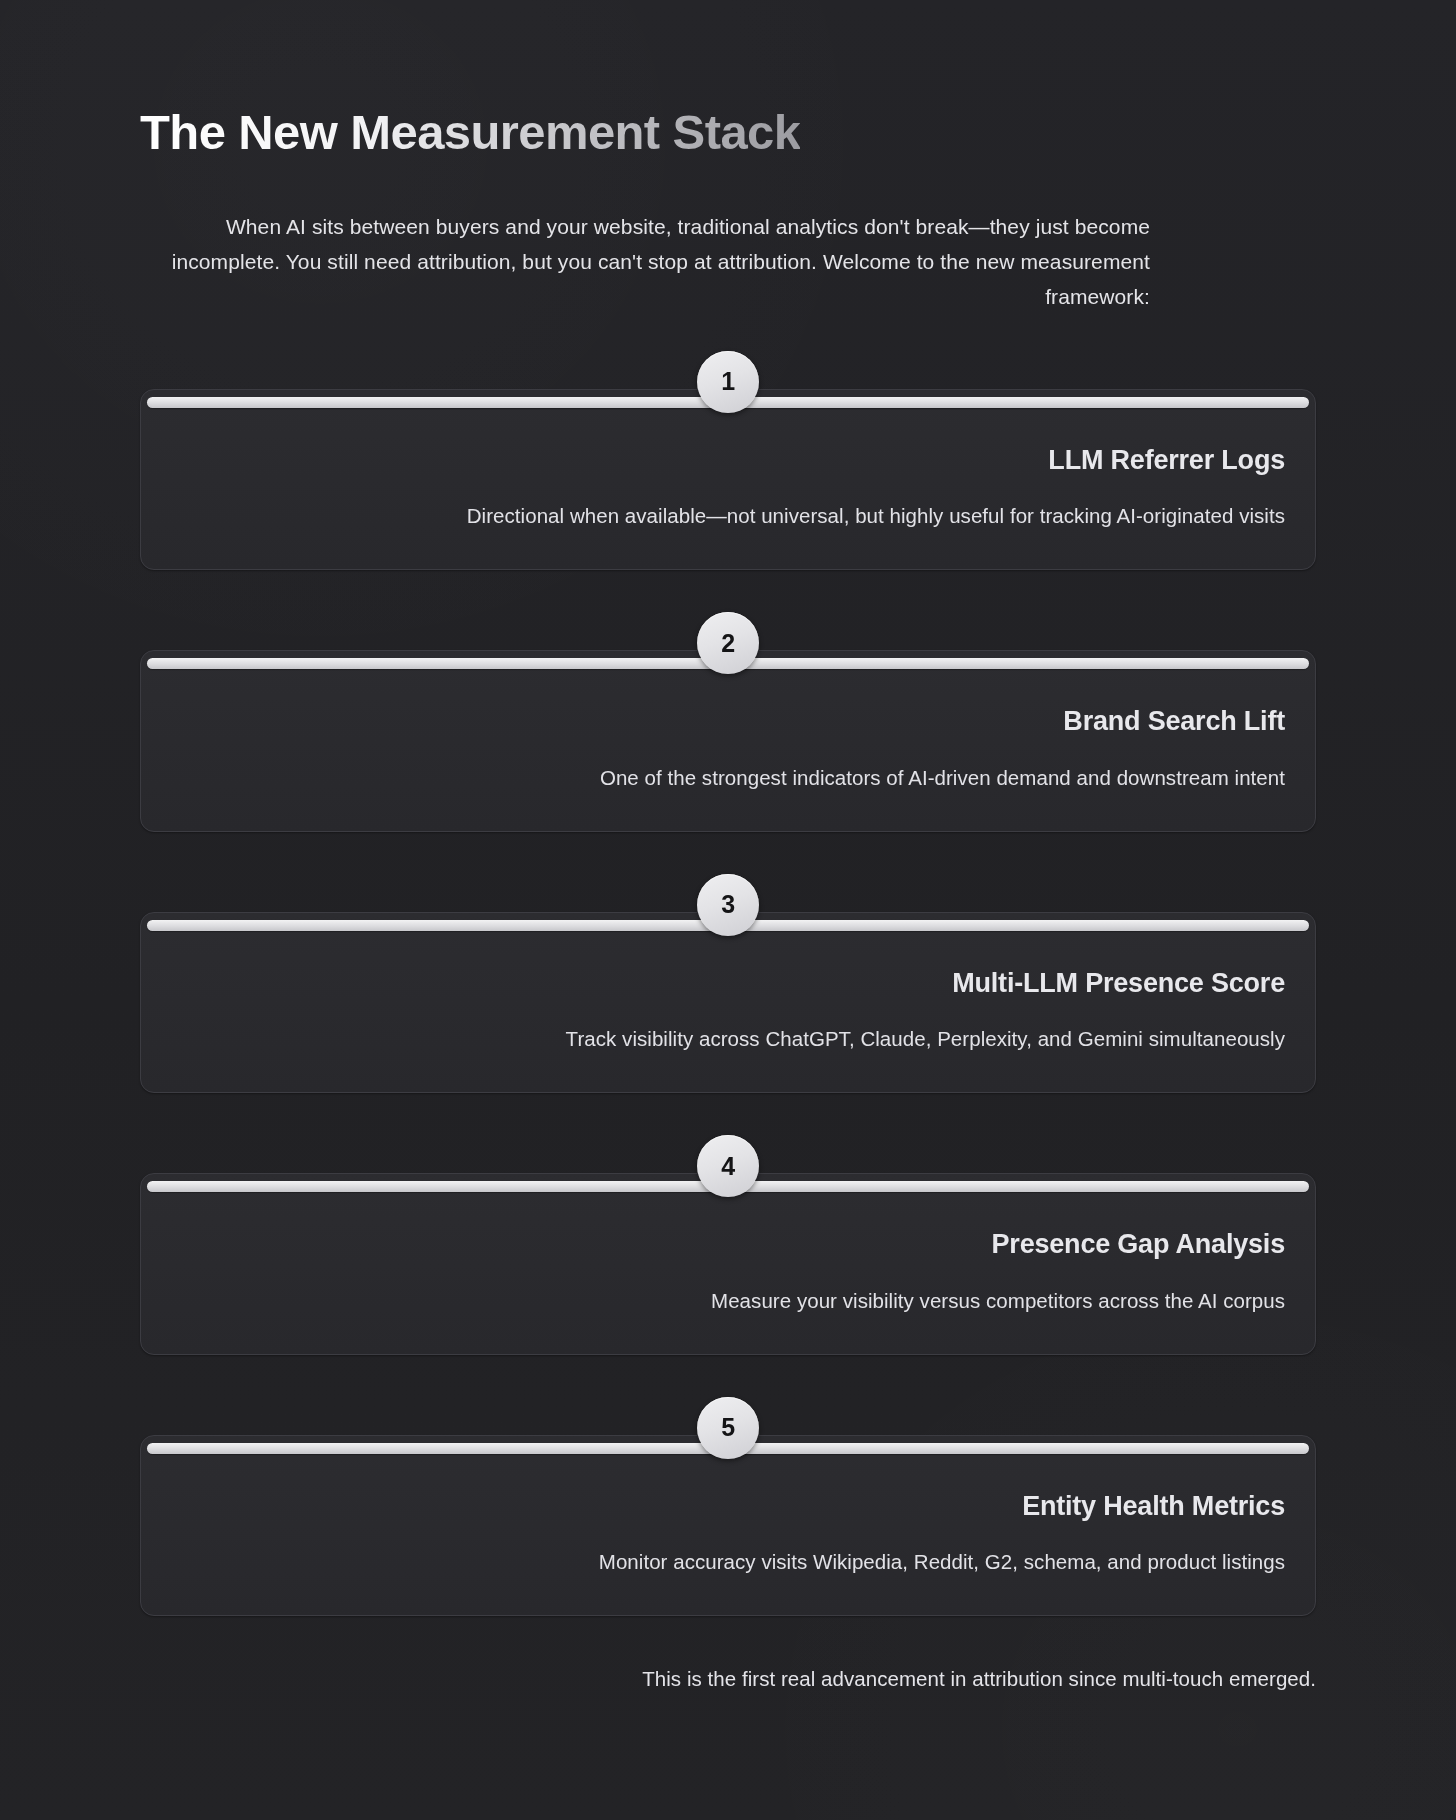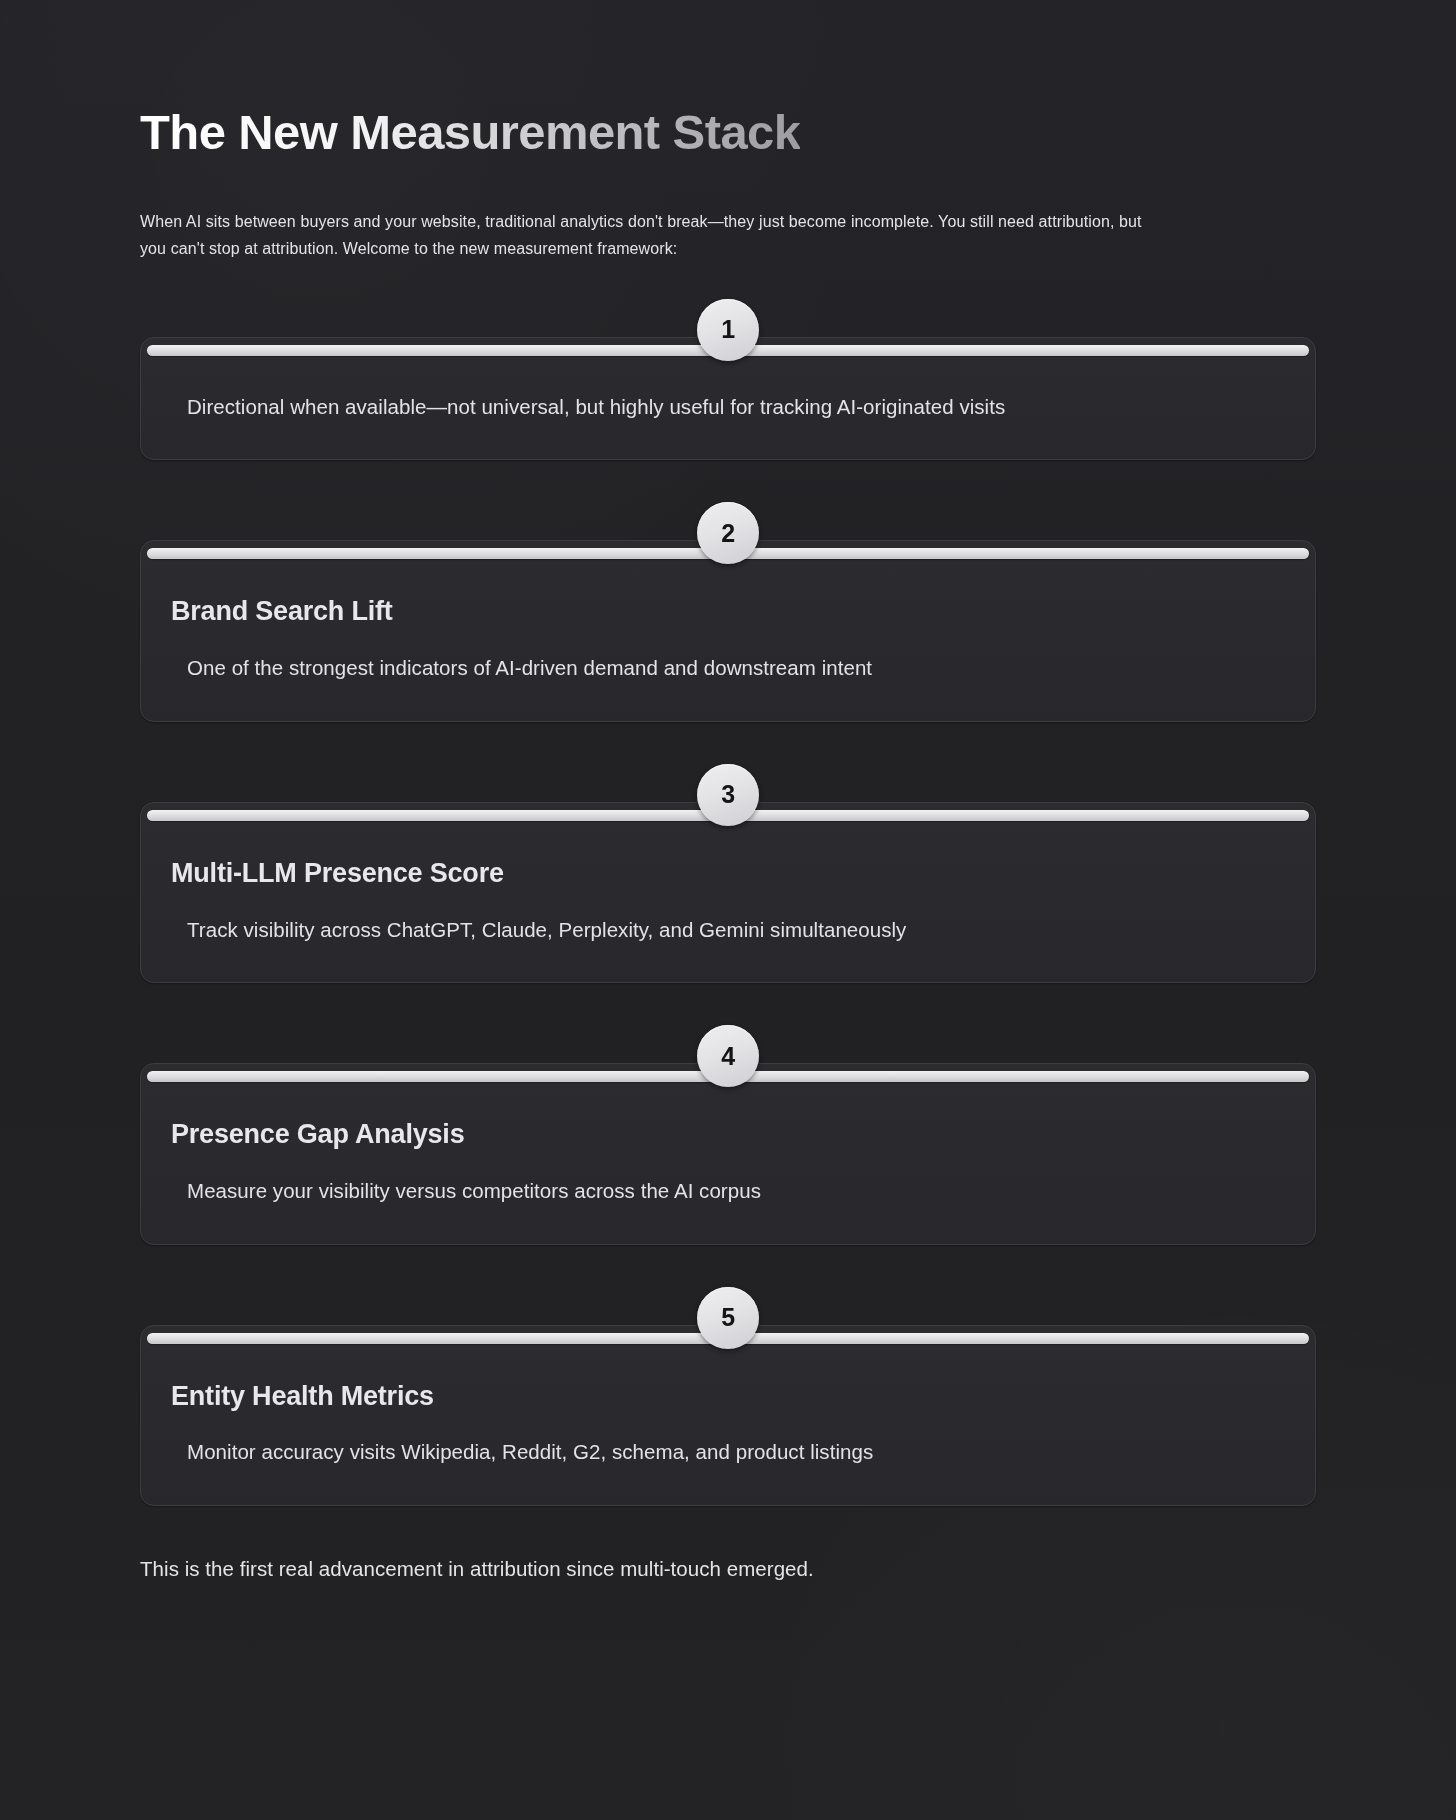--- a/index.html
+++ b/index.html
@@ -3,7 +3,7 @@
 <meta charset="utf-8">
 <title>The New Measurement Stack</title>
 <style>
-  * { margin:0; padding:0; box-sizing:border-box; }
+  * { margin:0; padding:0; box-sizing:border-box;text-align:right; }
 
   html, body {
     width:1456px;

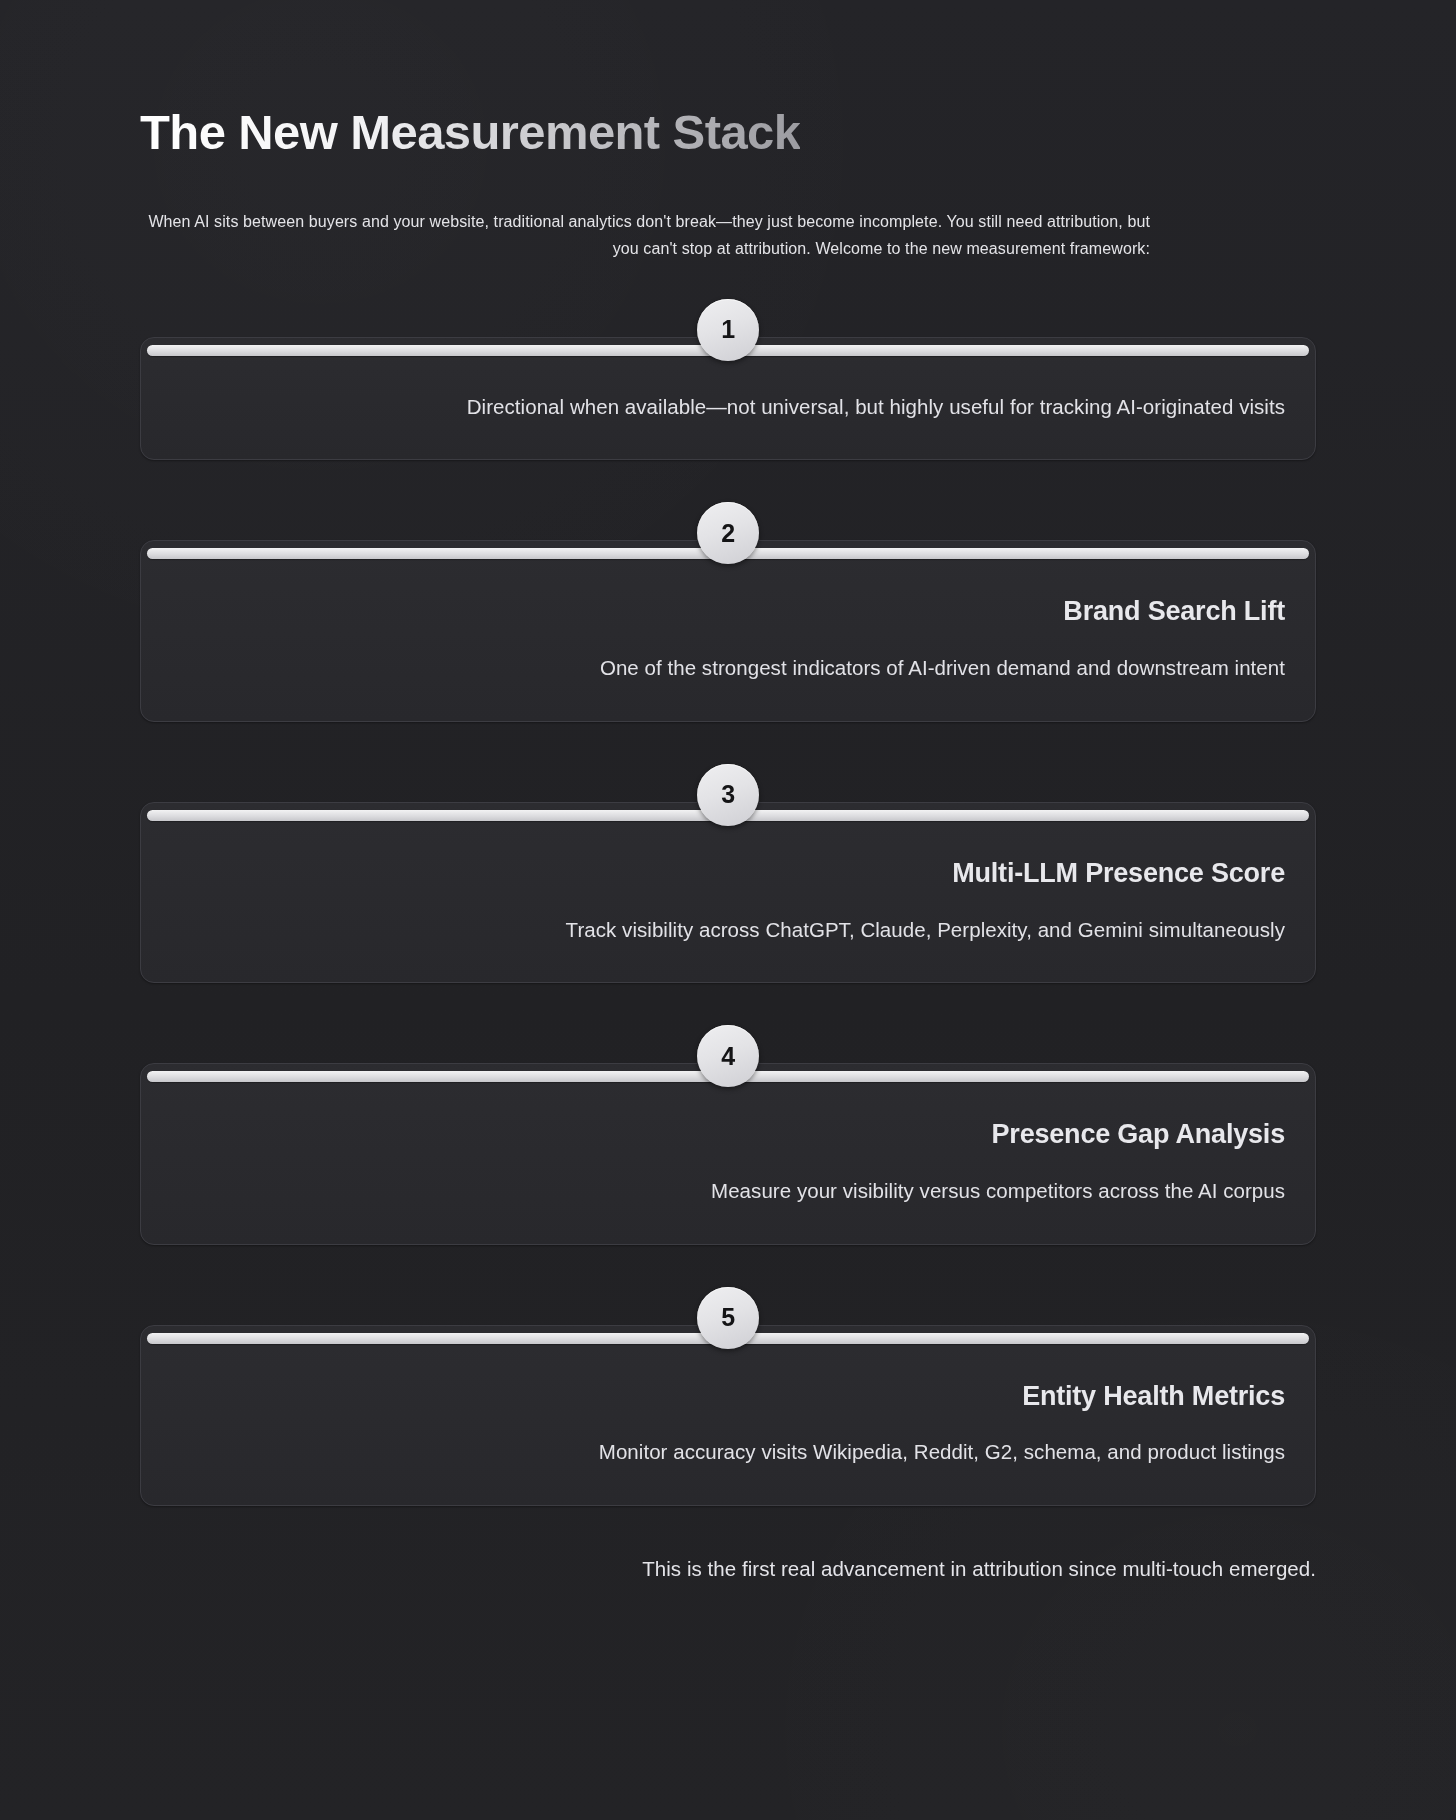--- a/index.html
+++ b/index.html
@@ -57,7 +57,7 @@
   
   .intro{
     margin-top:48px;
-    font-size:16px;
+    font-size:21px;
     line-height:1.68;
     color:#e4e4e8;
     letter-spacing:.1px;

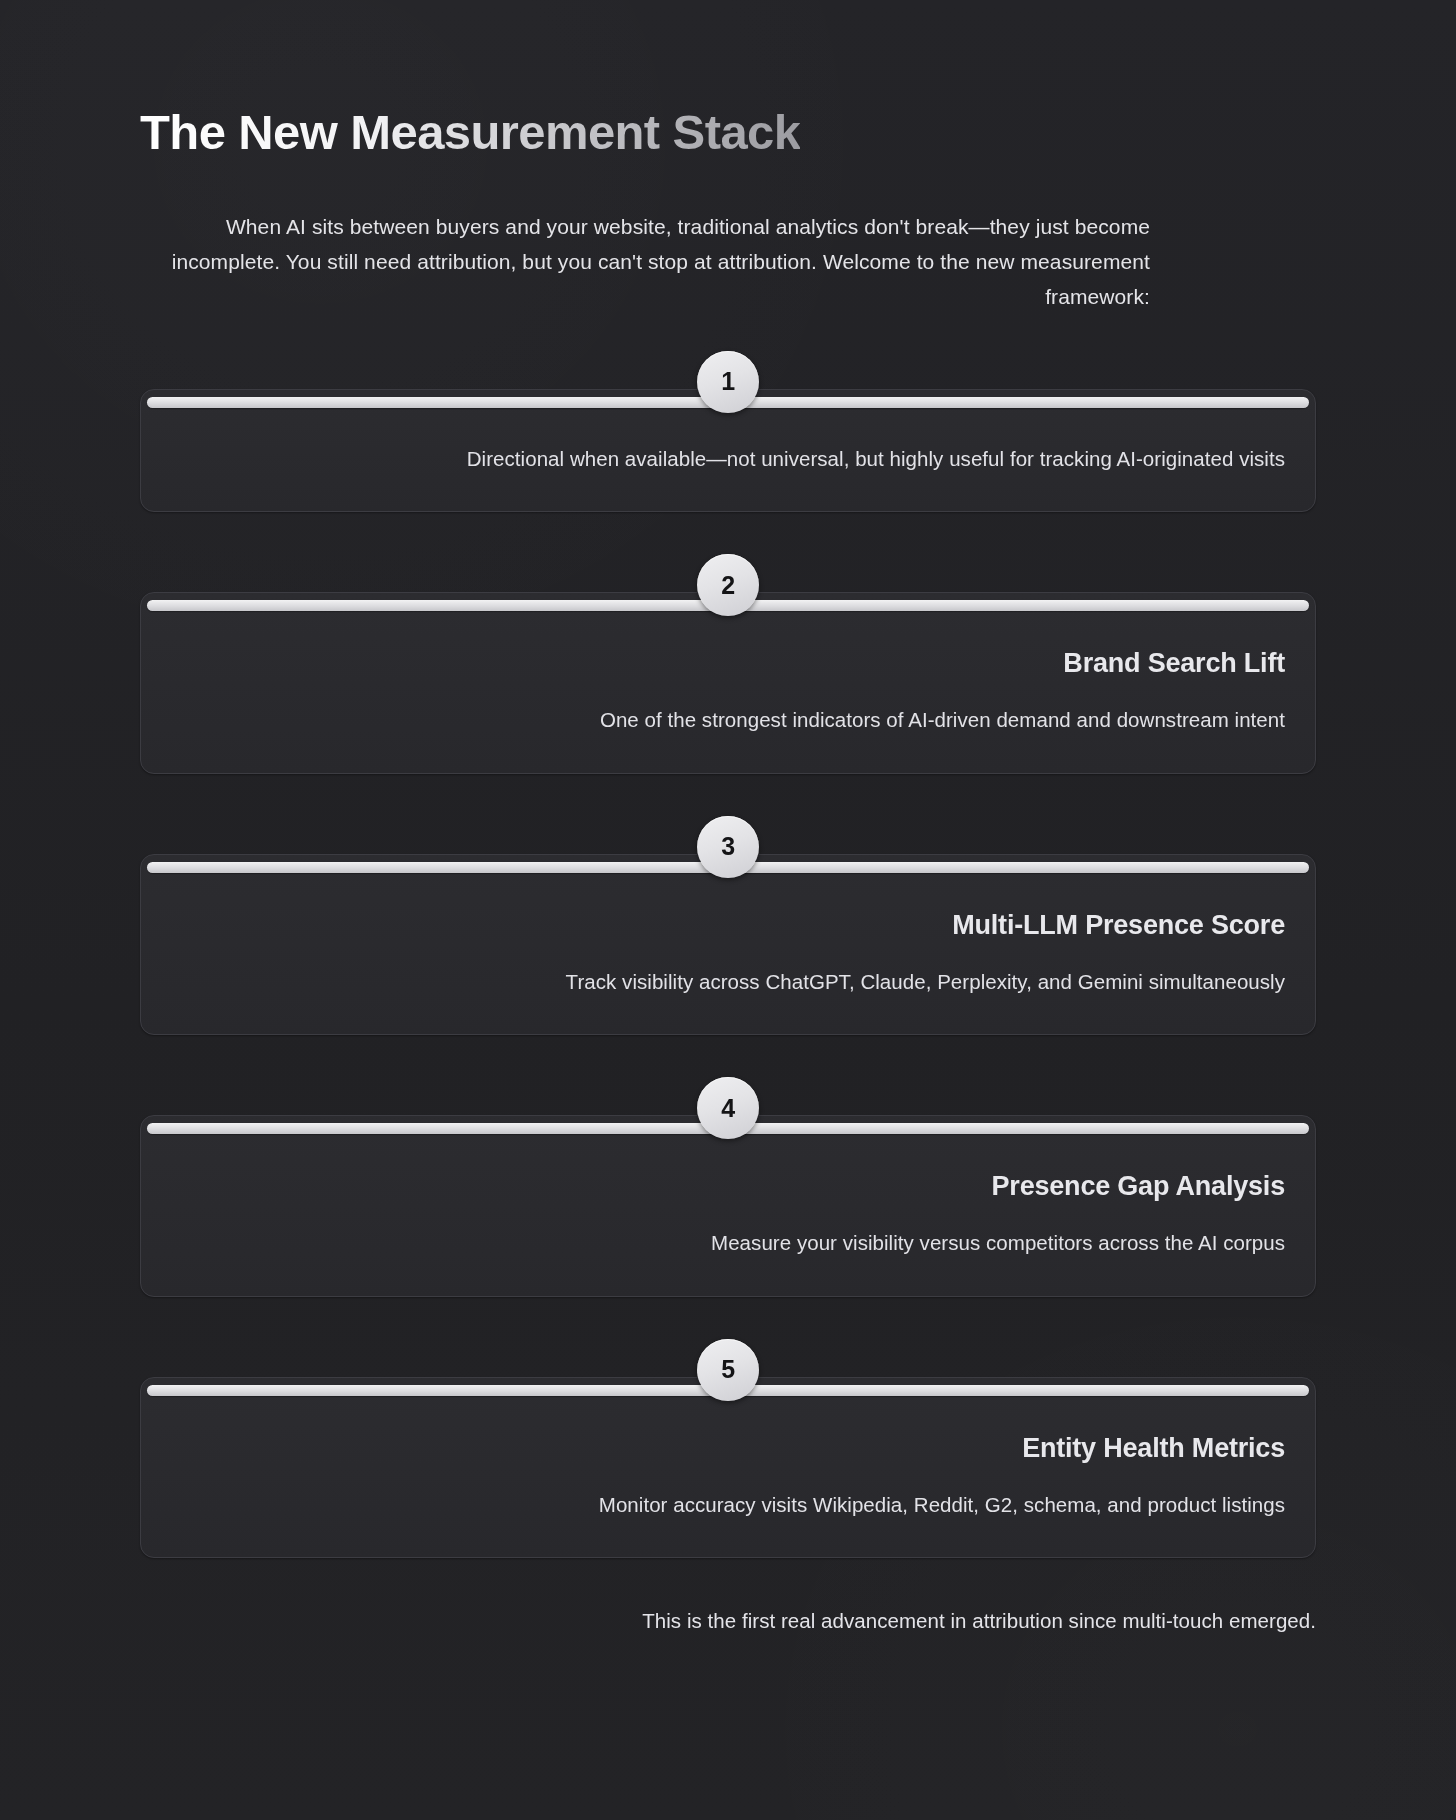--- a/index.html
+++ b/index.html
@@ -164,6 +164,7 @@
       <div class="badge">1</div>
       <div class="card">
         <div class="card-bar"></div>
+        <div class="card-title">LLM Referrer Logs</div>
         <div class="card-desc">Directional when available—not universal, but highly useful for tracking AI-originated visits</div>
       </div>
     </div>

